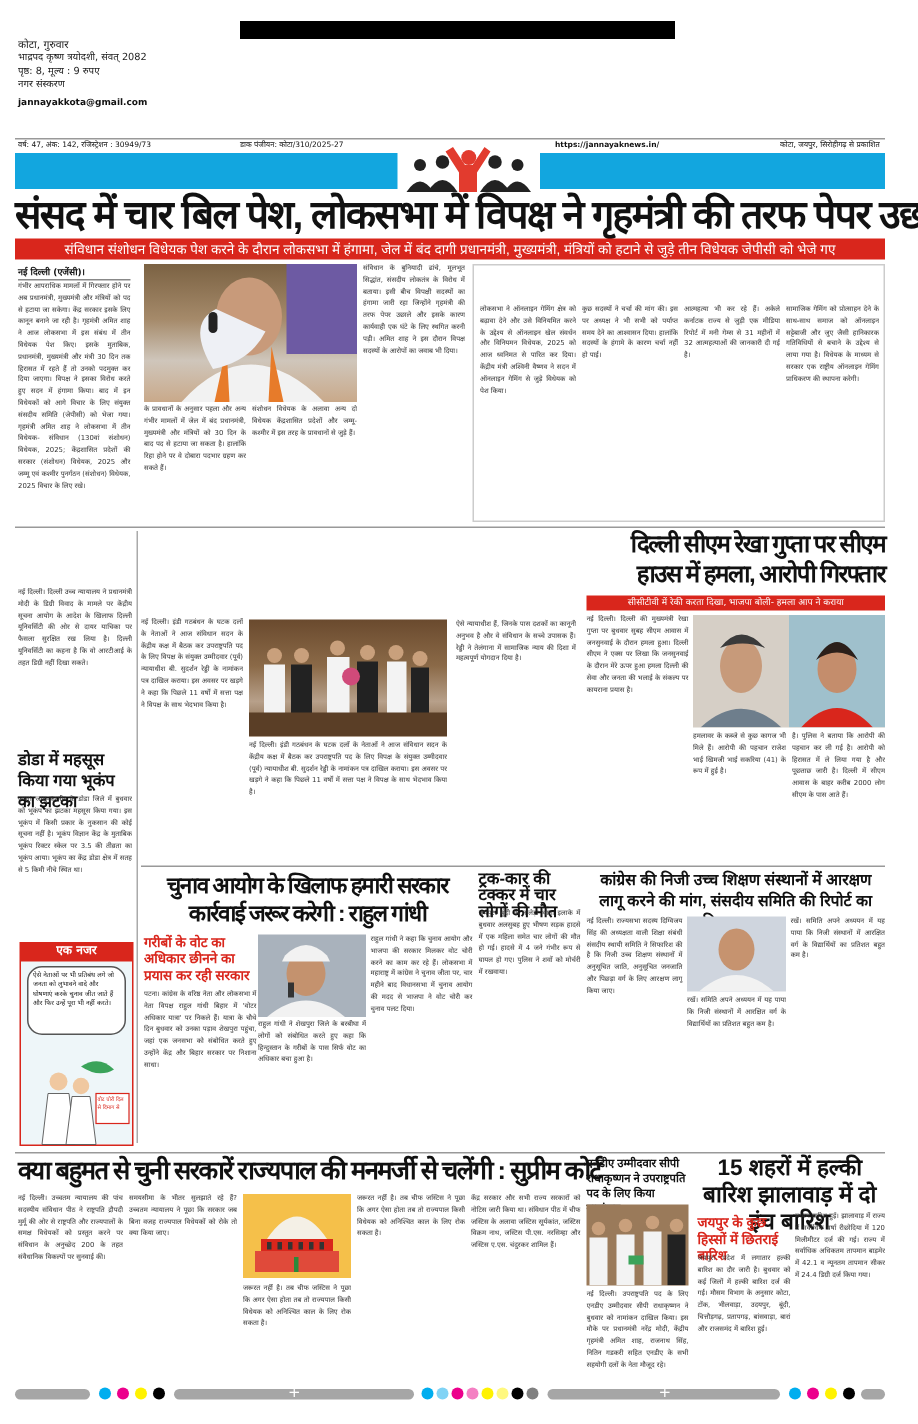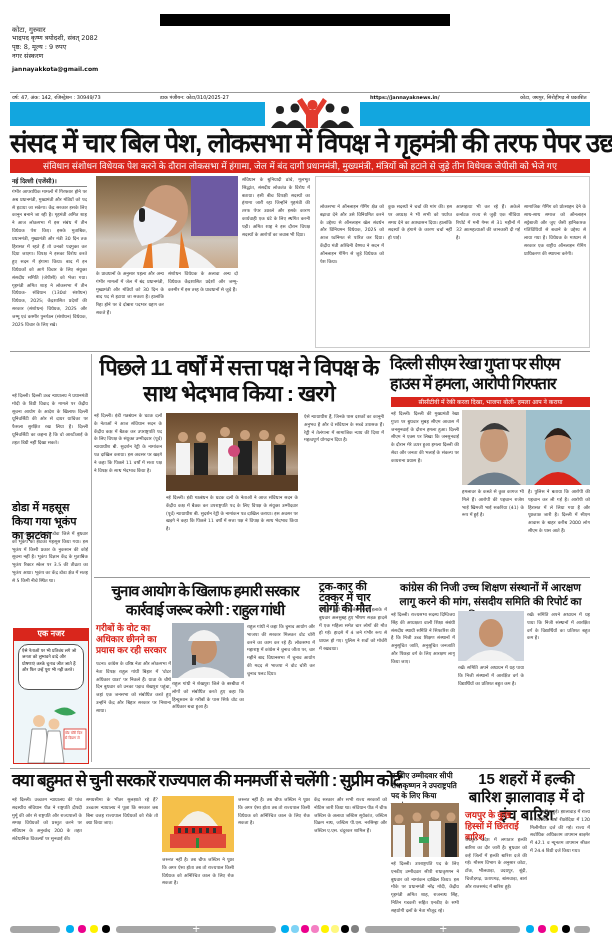--- a/index.html
+++ b/index.html
@@ -129,7 +129,6 @@
 
   <div class="abs rule-v" style="left:81px;top:354px;height:408px;"></div>
 
-  <div class="abs h-sec" style="left:84px;top:355px;width:290px;font-size:22px;line-height:26px;text-align:center;white-space:normal;">पिछले 11 वर्षों में सत्ता पक्ष ने विपक्ष के साथ भेदभाव किया : खरगे</div>
   <div class="abs text-col" style="left:84px;top:412px;width:68px;height:160px;">नई दिल्ली। इंडी गठबंधन के घटक दलों के नेताओं ने आज संविधान सदन के केंद्रीय कक्ष में बैठक कर उपराष्ट्रपति पद के लिए विपक्ष के संयुक्त उम्मीदवार (पूर्व) न्यायाधीश बी. सुदर्शन रेड्डी के नामांकन पत्र दाखिल कराया। इस अवसर पर खड़गे ने कहा कि पिछले 11 वर्षों में सत्ता पक्ष ने विपक्ष के साथ भेदभाव किया है।</div>
   <div class="abs photo" style="left:156px;top:413px;width:132px;height:78px;background:linear-gradient(180deg,#6a4a2e 0%,#8b6a48 40%,#b7a08a 70%,#7a5a3a 100%);">
     <svg width="132" height="78" viewBox="0 0 132 78">

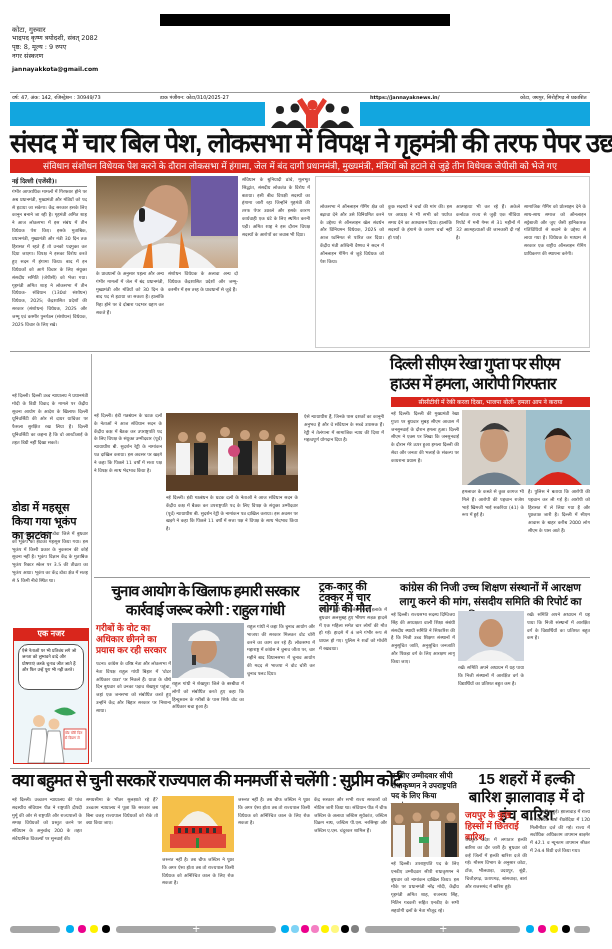--- a/index.html
+++ b/index.html
@@ -157,7 +157,7 @@
   <div class="abs text-col" style="left:156px;top:494px;width:132px;height:78px;">नई दिल्ली। इंडी गठबंधन के घटक दलों के नेताओं ने आज संविधान सदन के केंद्रीय कक्ष में बैठक कर उपराष्ट्रपति पद के लिए विपक्ष के संयुक्त उम्मीदवार (पूर्व) न्यायाधीश बी. सुदर्शन रेड्डी के नामांकन पत्र दाखिल कराया। इस अवसर पर खड़गे ने कहा कि पिछले 11 वर्षों में सत्ता पक्ष ने विपक्ष के साथ भेदभाव किया है।</div>
   <div class="abs text-col" style="left:294px;top:413px;width:80px;height:160px;">ऐसे न्यायाधीश हैं, जिनके पास दशकों का कानूनी अनुभव है और वे संविधान के सच्चे उपासक हैं। रेड्डी ने तेलंगाना में सामाजिक न्याय की दिशा में महत्वपूर्ण योगदान दिया है।</div>
 
-  <div class="abs h-sec" style="left:380px;top:354px;width:200px;font-size:16px;line-height:20px;text-align:left;white-space:normal;">दिल्ली सीएम रेखा गुप्ता पर सीएम हाउस में हमला, आरोपी गिरफ्तार</div>
+  <div class="abs h-sec" style="left:380px;top:354px;width:200px;font-size:16px;line-height:20px;text-align:right;white-space:normal;">दिल्ली सीएम रेखा गुप्ता पर सीएम हाउस में हमला, आरोपी गिरफ्तार</div>
   <div class="abs" style="left:381px;top:397px;width:199px;height:10px;background:#d9261c;color:#fff;font-size:6px;line-height:10px;text-align:center;white-space:nowrap;overflow:hidden;">सीसीटीवी में रेकी करता दिखा, भाजपा बोली- हमला आप ने कराया</div>
   <div class="abs text-col" style="left:381px;top:410px;width:68px;height:165px;">नई दिल्ली। दिल्ली की मुख्यमंत्री रेखा गुप्ता पर बुधवार सुबह सीएम आवास में जनसुनवाई के दौरान हमला हुआ। दिल्ली सीएम ने एक्स पर लिखा कि जनसुनवाई के दौरान मेरे ऊपर हुआ हमला दिल्ली की सेवा और जनता की भलाई के संकल्प पर कायराना प्रयास है।</div>
   <div class="abs photo" style="left:452px;top:410px;width:128px;height:75px;background:#d6cfc6;">

